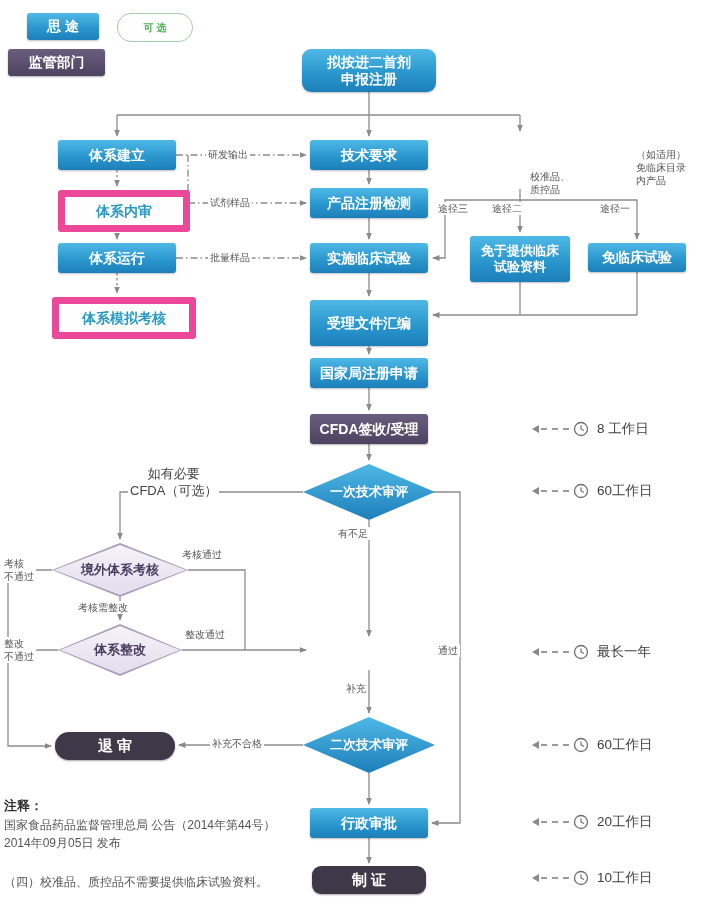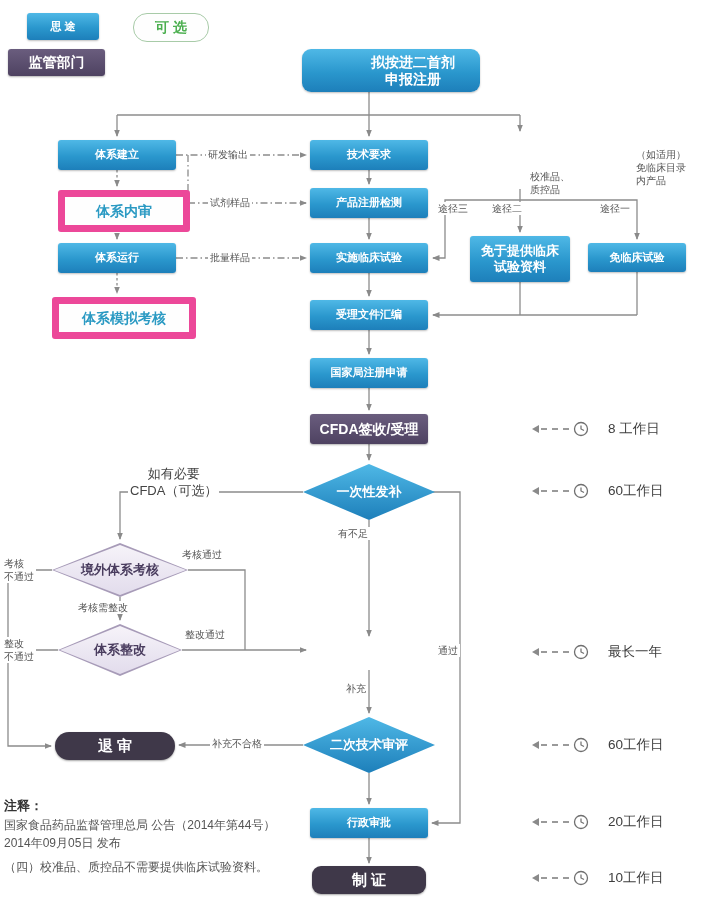--- a/index.html
+++ b/index.html
@@ -9,7 +9,7 @@
   .node{position:absolute;z-index:2;display:flex;align-items:center;justify-content:center;
         font-weight:bold;text-align:center;line-height:1.2;}
   .blue{background:linear-gradient(180deg,#4fb8e6 0%,#2a97cd 55%,#1d7fba 100%);
-        color:#fff;border-radius:3px;font-size:11px;box-shadow:0 1px 2px rgba(0,0,0,.25);}
+        color:#fff;border-radius:3px;font-size:14px;box-shadow:0 1px 2px rgba(0,0,0,.25);}
   .start{border-radius:9px;font-size:14px;padding-left:44px;}
   .darkp{background:linear-gradient(180deg,#6a5d7e,#4e4261);color:#fff;border-radius:3px;font-size:14px;box-shadow:0 1px 2px rgba(0,0,0,.3);}
   .darkest{background:#3f3849;color:#fff;font-size:15px;border-radius:14px;box-shadow:0 1px 2px rgba(0,0,0,.35);}

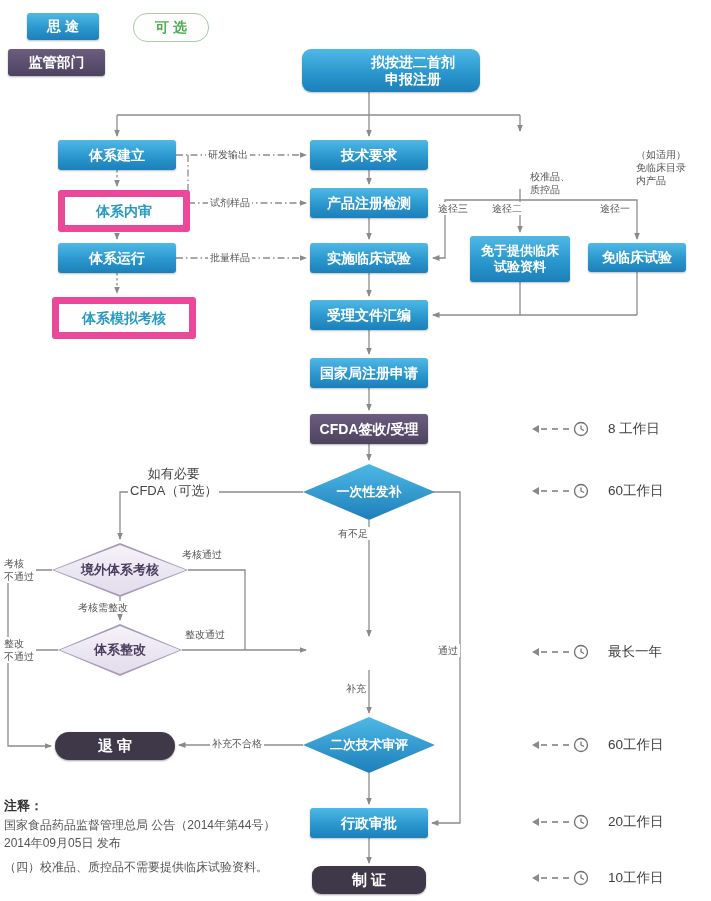--- a/index.html
+++ b/index.html
@@ -14,7 +14,7 @@
   .darkp{background:linear-gradient(180deg,#6a5d7e,#4e4261);color:#fff;border-radius:3px;font-size:14px;box-shadow:0 1px 2px rgba(0,0,0,.3);}
   .darkest{background:#3f3849;color:#fff;font-size:15px;border-radius:14px;box-shadow:0 1px 2px rgba(0,0,0,.35);}
   .opt{background:#fefefe;border:7px solid #ec4899;color:#2b9ac3;border-radius:3px;font-size:14px;}
-  .optgreen{background:#fefefe;border:1px solid #a8cba8;color:#4caf50;border-radius:14px;font-size:14px;margin-left:16px;}
+  .optgreen{background:#fefefe;border:1px solid #a8cba8;color:#4caf50;border-radius:14px;font-size:10px;}
   .diamond{position:absolute;z-index:2;display:flex;align-items:center;justify-content:center;}
   .d-fill{position:absolute;inset:0;clip-path:polygon(50% 0,100% 50%,50% 100%,0 50%);}
   .blue-d .d-fill{background:linear-gradient(180deg,#4fb8e6,#1d7fba);}

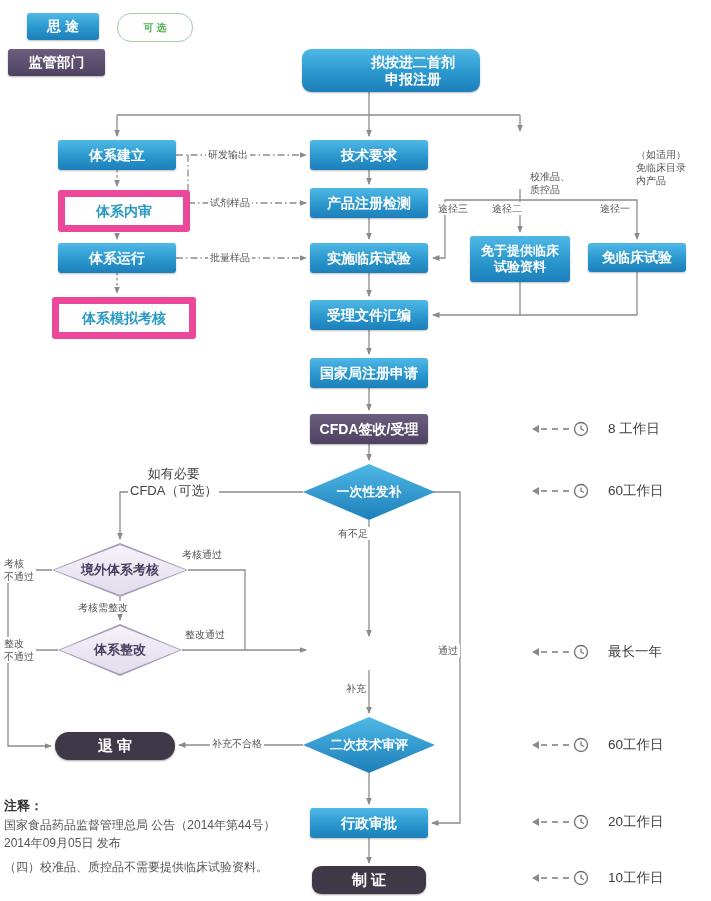--- a/index.html
+++ b/index.html
@@ -10,7 +10,7 @@
         font-weight:bold;text-align:center;line-height:1.2;}
   .blue{background:linear-gradient(180deg,#4fb8e6 0%,#2a97cd 55%,#1d7fba 100%);
         color:#fff;border-radius:3px;font-size:14px;box-shadow:0 1px 2px rgba(0,0,0,.25);}
-  .start{border-radius:9px;font-size:14px;padding-left:44px;}
+  .start{border-radius:9px;font-size:14px;}
   .darkp{background:linear-gradient(180deg,#6a5d7e,#4e4261);color:#fff;border-radius:3px;font-size:14px;box-shadow:0 1px 2px rgba(0,0,0,.3);}
   .darkest{background:#3f3849;color:#fff;font-size:15px;border-radius:14px;box-shadow:0 1px 2px rgba(0,0,0,.35);}
   .opt{background:#fefefe;border:7px solid #ec4899;color:#2b9ac3;border-radius:3px;font-size:14px;}

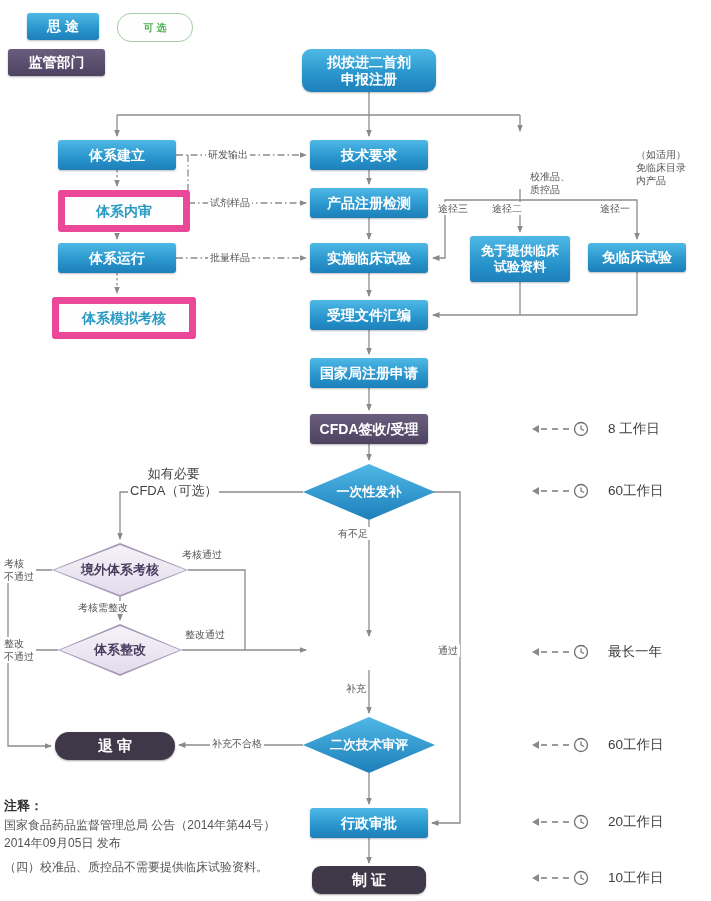--- a/index.html
+++ b/index.html
@@ -113,7 +113,7 @@
   <div class="node blue" style="left:310px;top:140px;width:118px;height:30px">技术要求</div>
   <div class="node blue" style="left:310px;top:188px;width:118px;height:30px">产品注册检测</div>
   <div class="node blue" style="left:310px;top:243px;width:118px;height:30px">实施临床试验</div>
-  <div class="node blue" style="left:310px;top:300px;width:118px;height:30px">受理文件汇编</div>
+  <div class="node blue" style="left:310px;top:300px;width:118px;height:46px">受理文件汇编</div>
   <div class="node blue" style="left:310px;top:358px;width:118px;height:30px">国家局注册申请</div>
   <div class="node darkp" style="left:310px;top:414px;width:118px;height:30px">CFDA签收/受理</div>
 

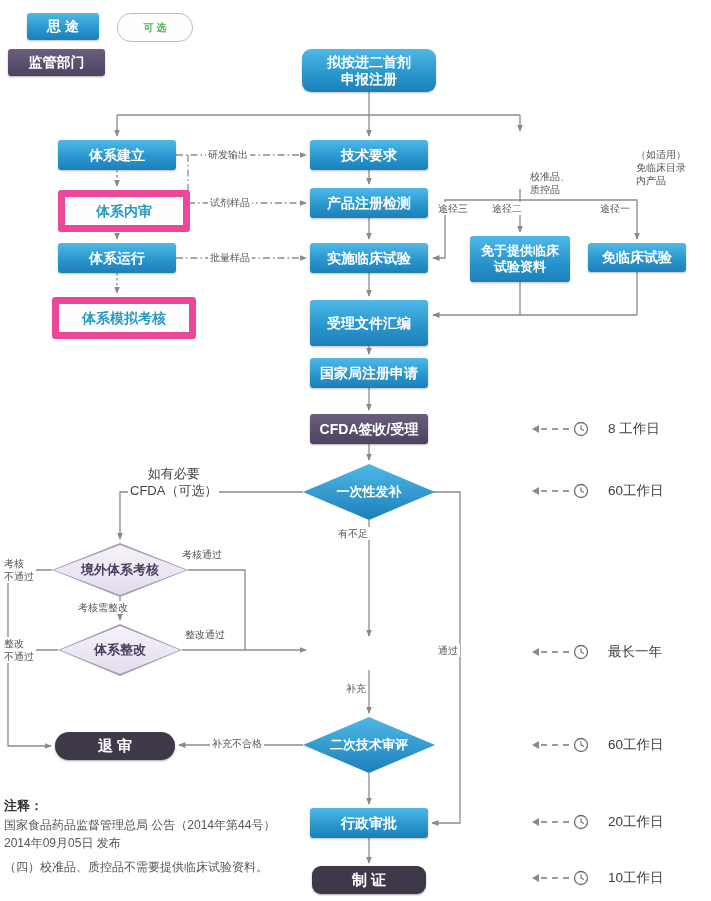--- a/index.html
+++ b/index.html
@@ -31,7 +31,7 @@
   .tri-left{width:0;height:0;border-top:4px solid transparent;border-bottom:4px solid transparent;
             border-right:7px solid #8a8a8a;}
   .tdash{width:28px;border-top:2px dashed #9a9a9a;margin:0 4px 0 2px;}
-  .tlabel{font-size:13.5px;color:#3d3d3d;margin-left:19px;}
+  .tlabel{font-size:13.5px;color:#3d3d3d;margin-left:8px;}
   .sidenote{position:absolute;z-index:3;font-size:13.5px;color:#3a3a3a;line-height:1.5;}
   .notes{position:absolute;z-index:3;font-size:12px;color:#555;line-height:1.5;}
   .notes .ntitle{font-weight:bold;color:#333;font-size:13px;}

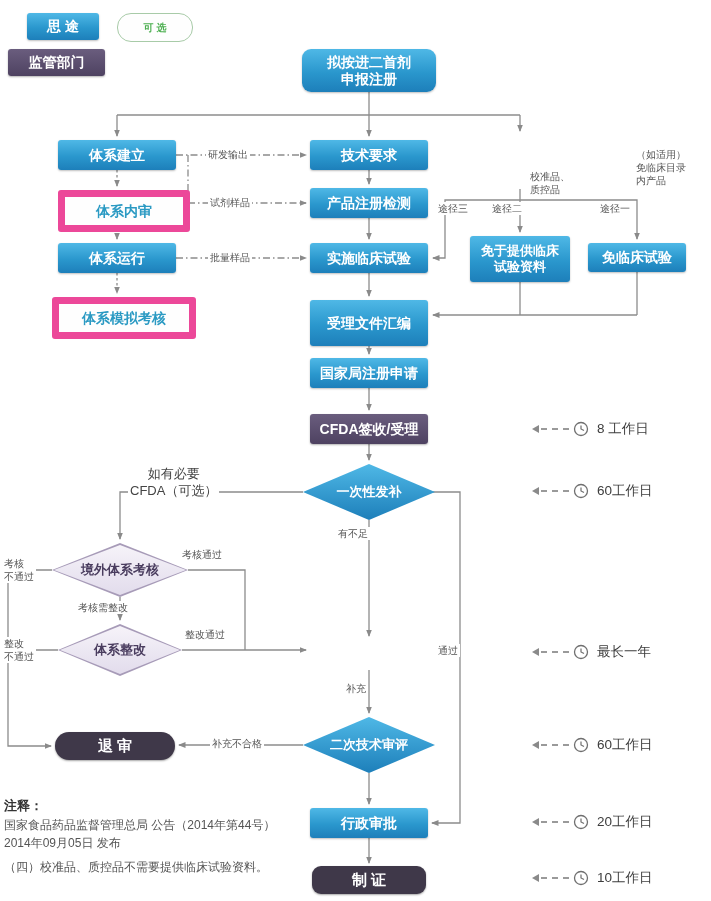--- a/index.html
+++ b/index.html
@@ -119,7 +119,7 @@
 
   <div class="diamond blue-d" style="left:303px;top:464px;width:132px;height:56px">
     <div class="d-fill"></div>
-    <span class="d-label">一次性发补</span>
+    <span class="d-label">一次技术审评</span>
   </div>
 
 

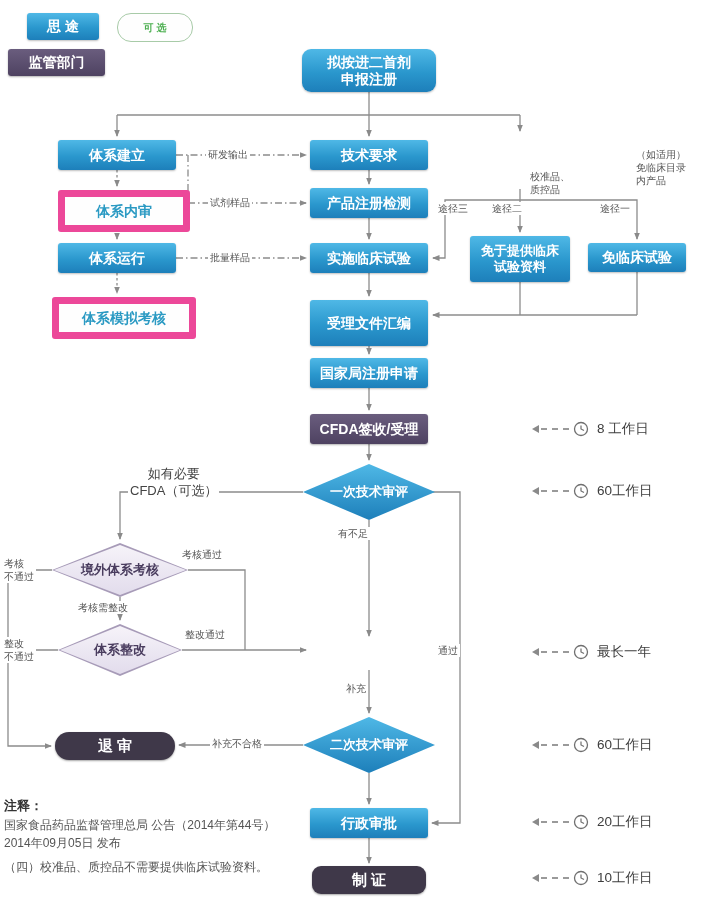--- a/index.html
+++ b/index.html
@@ -233,7 +233,7 @@
     <div class="ntitle">注释：</div>
     <div>国家食品药品监督管理总局 公告（2014年第44号）</div>
     <div>2014年09月05日 发布</div>
-    <div style="margin-top:6px">（四）校准品、质控品不需要提供临床试验资料。</div>
+    <div style="margin-top:21px">（四）校准品、质控品不需要提供临床试验资料。</div>
   </div>
 
 </div>

